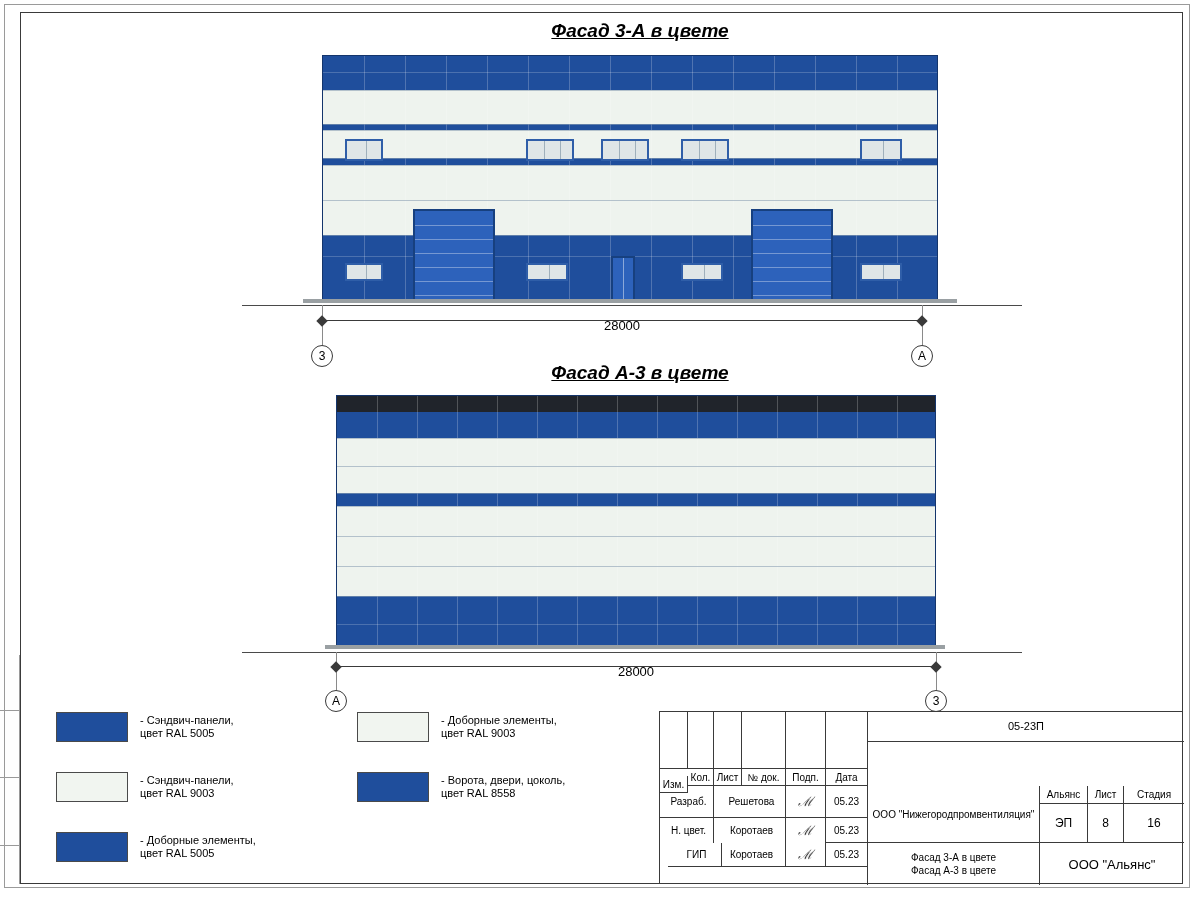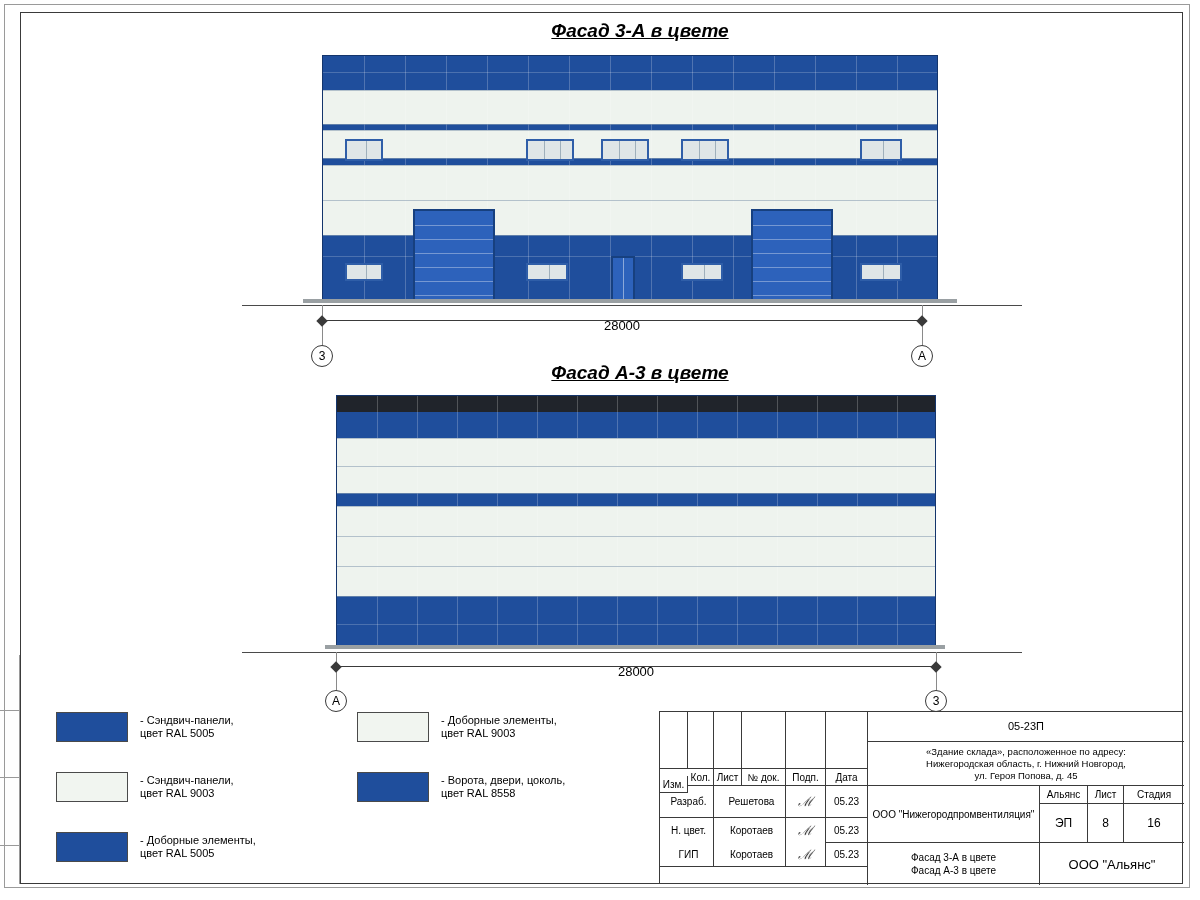--- a/index.html
+++ b/index.html
@@ -469,9 +469,6 @@
 
     <div class="cell bb" style="left:208px;top:0;width:316px;height:30px;font-size:11px;">05-23П</div>
 
-    <div class="cell bb" style="left:208px;top:30px;width:316px;height:44px;font-size:9.5px;white-space:pre-line;line-height:12px;">«Здание склада», расположенное по адресу:
-Нижегородская область, г. Нижний Новгород,
-ул. Героя Попова, д. 45</div>
 
     <div class="cell bb br" style="left:208px;top:74px;width:172px;height:57px;font-size:10px;">ООО "Нижегородпромвентиляция"</div>
 

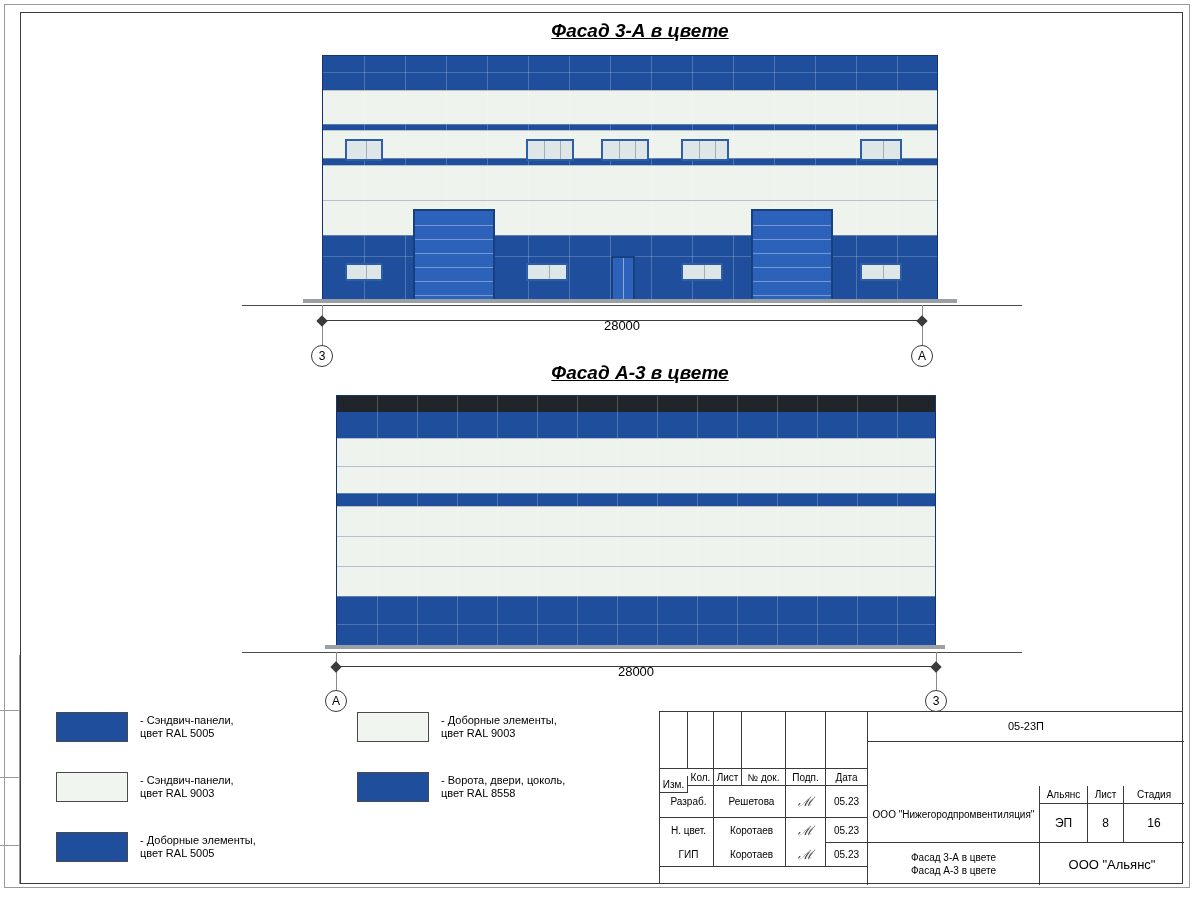--- a/index.html
+++ b/index.html
@@ -458,7 +458,7 @@
       </div>
     <div class="cell bb br" style="left:166px;top:106px;width:42px;height:25px;">05.23</div>
 
-    <div class="cell bb br left-tiny" style="left:0;top:131px;width:54px;height:24px;padding-left:4px;">ГИП</div>
+    <div class="cell bb br left-tiny" style="left:8px;top:131px;width:54px;height:24px;padding-left:4px;">ГИП</div>
     <div class="cell bb br left-tiny" style="left:54px;top:131px;width:72px;height:24px;padding-left:4px;">Коротаев</div>
     <div class="cell bb br" style="left:126px;top:131px;width:40px;height:24px;">
         <span class="sig">ℳ</span>

